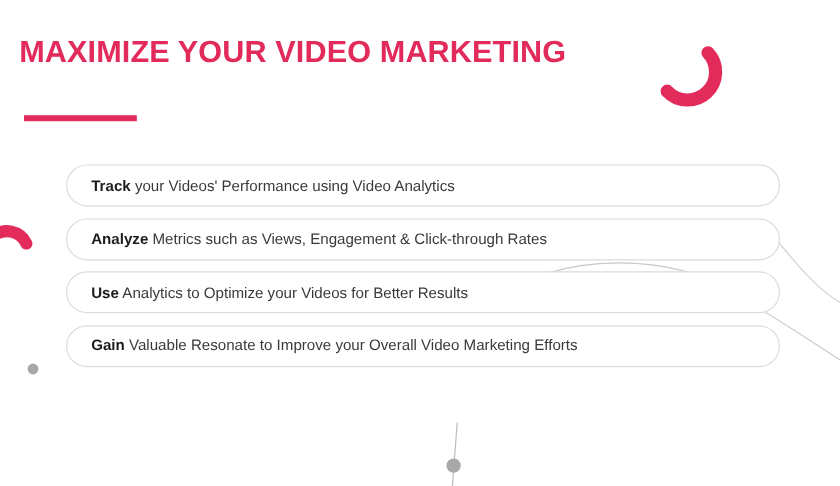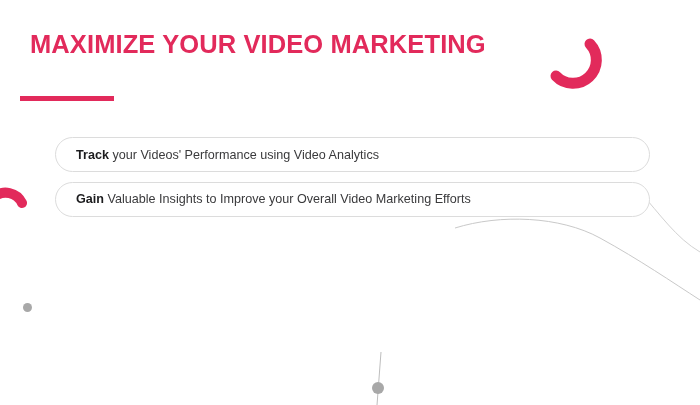--- a/index.html
+++ b/index.html
@@ -31,7 +31,7 @@
   
   .heading {
     position: absolute;
-    left: 30px;
+    left: 16px;
     top: 26px;
     width: 520px;
   }

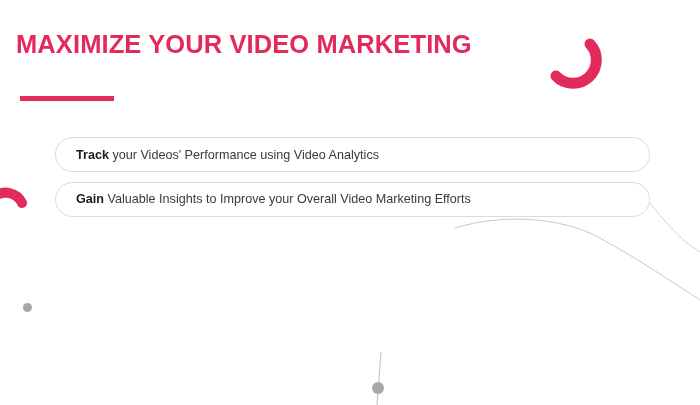--- a/index.html
+++ b/index.html
@@ -132,6 +132,9 @@
       <span class="pill-text"><span class="pill-lead">Track</span><span> your Videos' Performance using Video Analytics</span></span>
     </div>
 
+    <div class="pill">
+      <span class="pill-text"><span class="pill-lead">Analyze</span><span> Metrics such as Views, Engagement &amp; Click-through Rates</span></span>
+    </div>
 
 
 

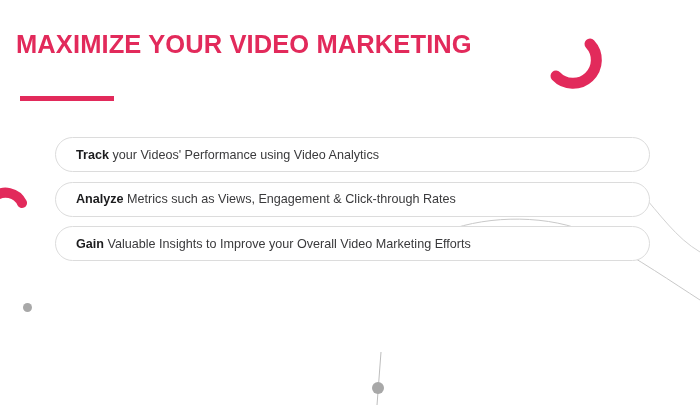--- a/index.html
+++ b/index.html
@@ -137,6 +137,9 @@
     </div>
 
 
+    <div class="pill">
+      <span class="pill-text"><span class="pill-lead">Use</span><span> Analytics to Optimize your Videos for Better Results</span></span>
+    </div>
 
     <div class="pill">
       <span class="pill-text"><span class="pill-lead">Gain</span><span> Valuable Insights to Improve your Overall Video Marketing Efforts</span></span>

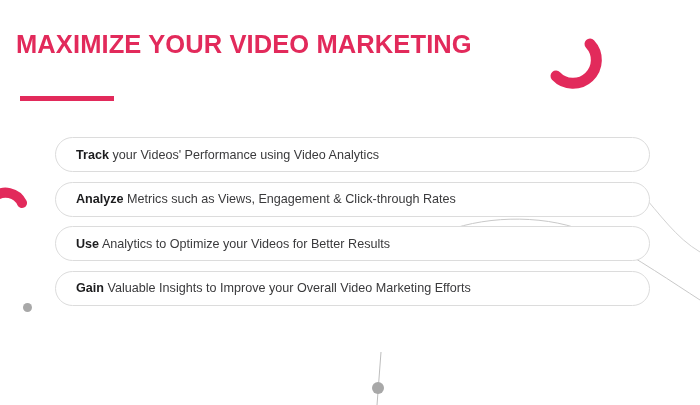--- a/index.html
+++ b/index.html
@@ -142,7 +142,7 @@
     </div>
 
     <div class="pill">
-      <span class="pill-text"><span class="pill-lead">Gain</span><span> Valuable Insights to Improve your Overall Video Marketing Efforts</span></span>
+      <span class="pill-text"><span class="pill-lead">Gain</span><span> Valuable Resonate to Improve your Overall Video Marketing Efforts</span></span>
     </div>
 
   </div>

